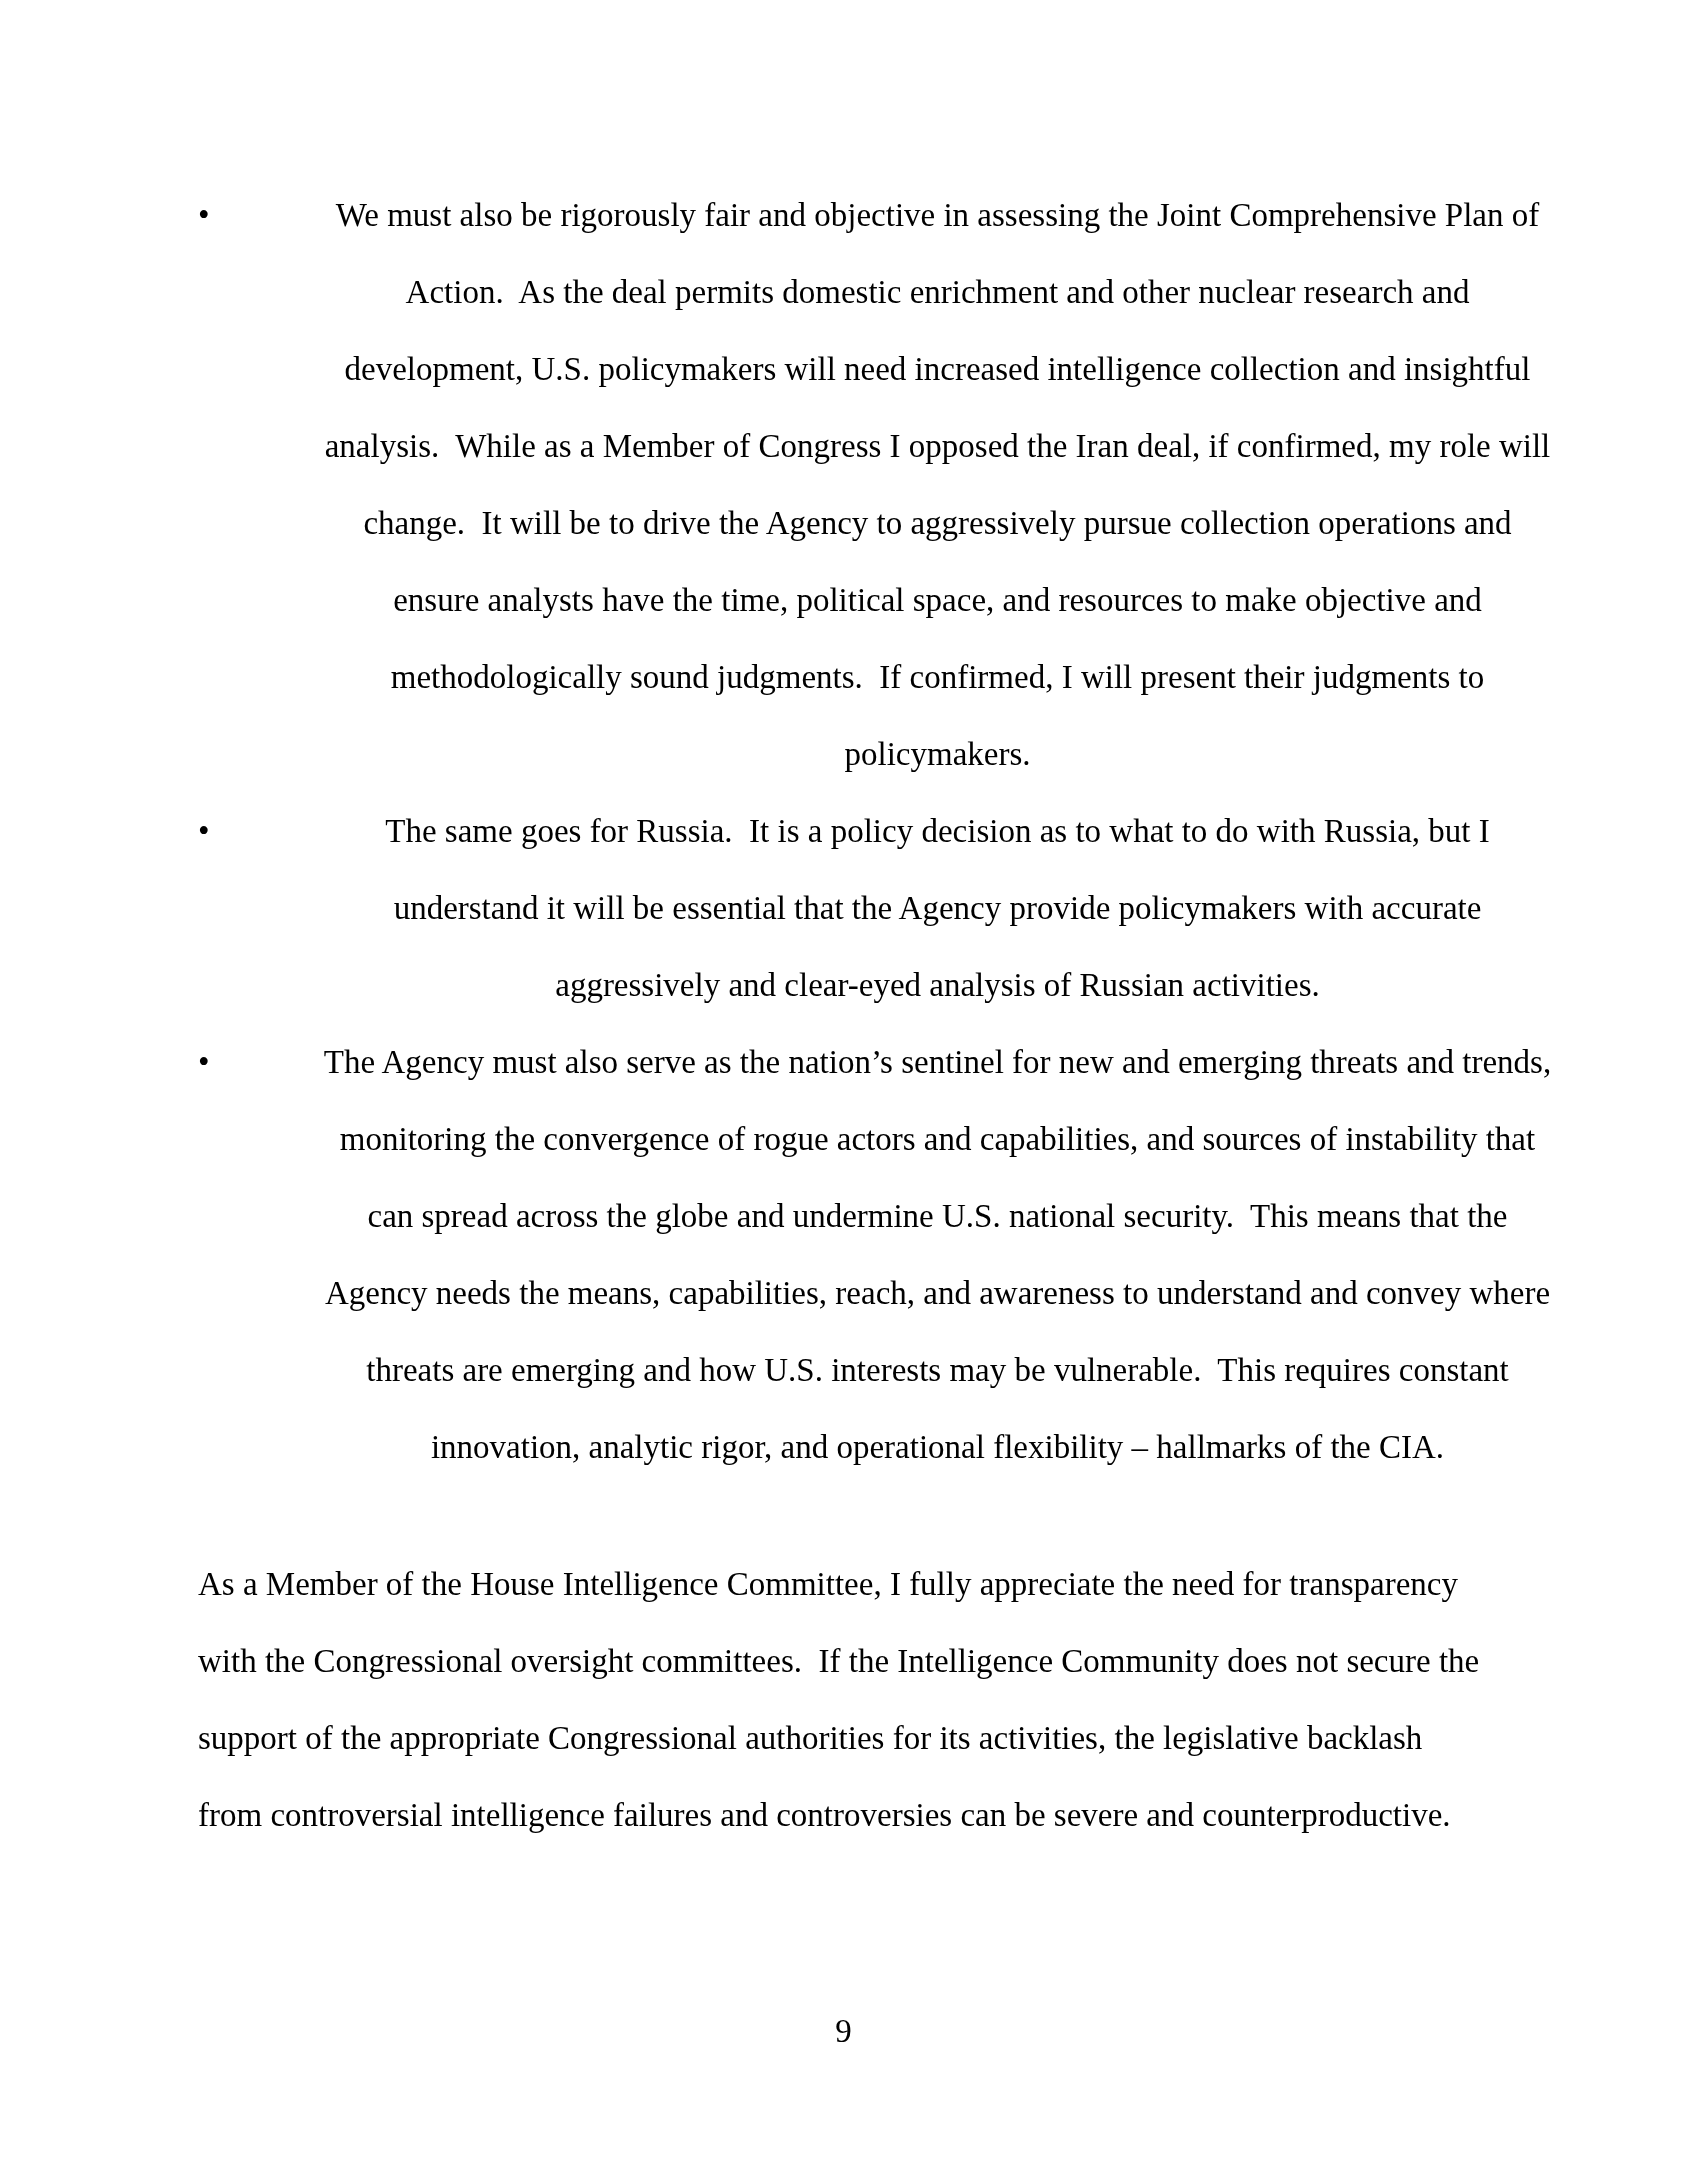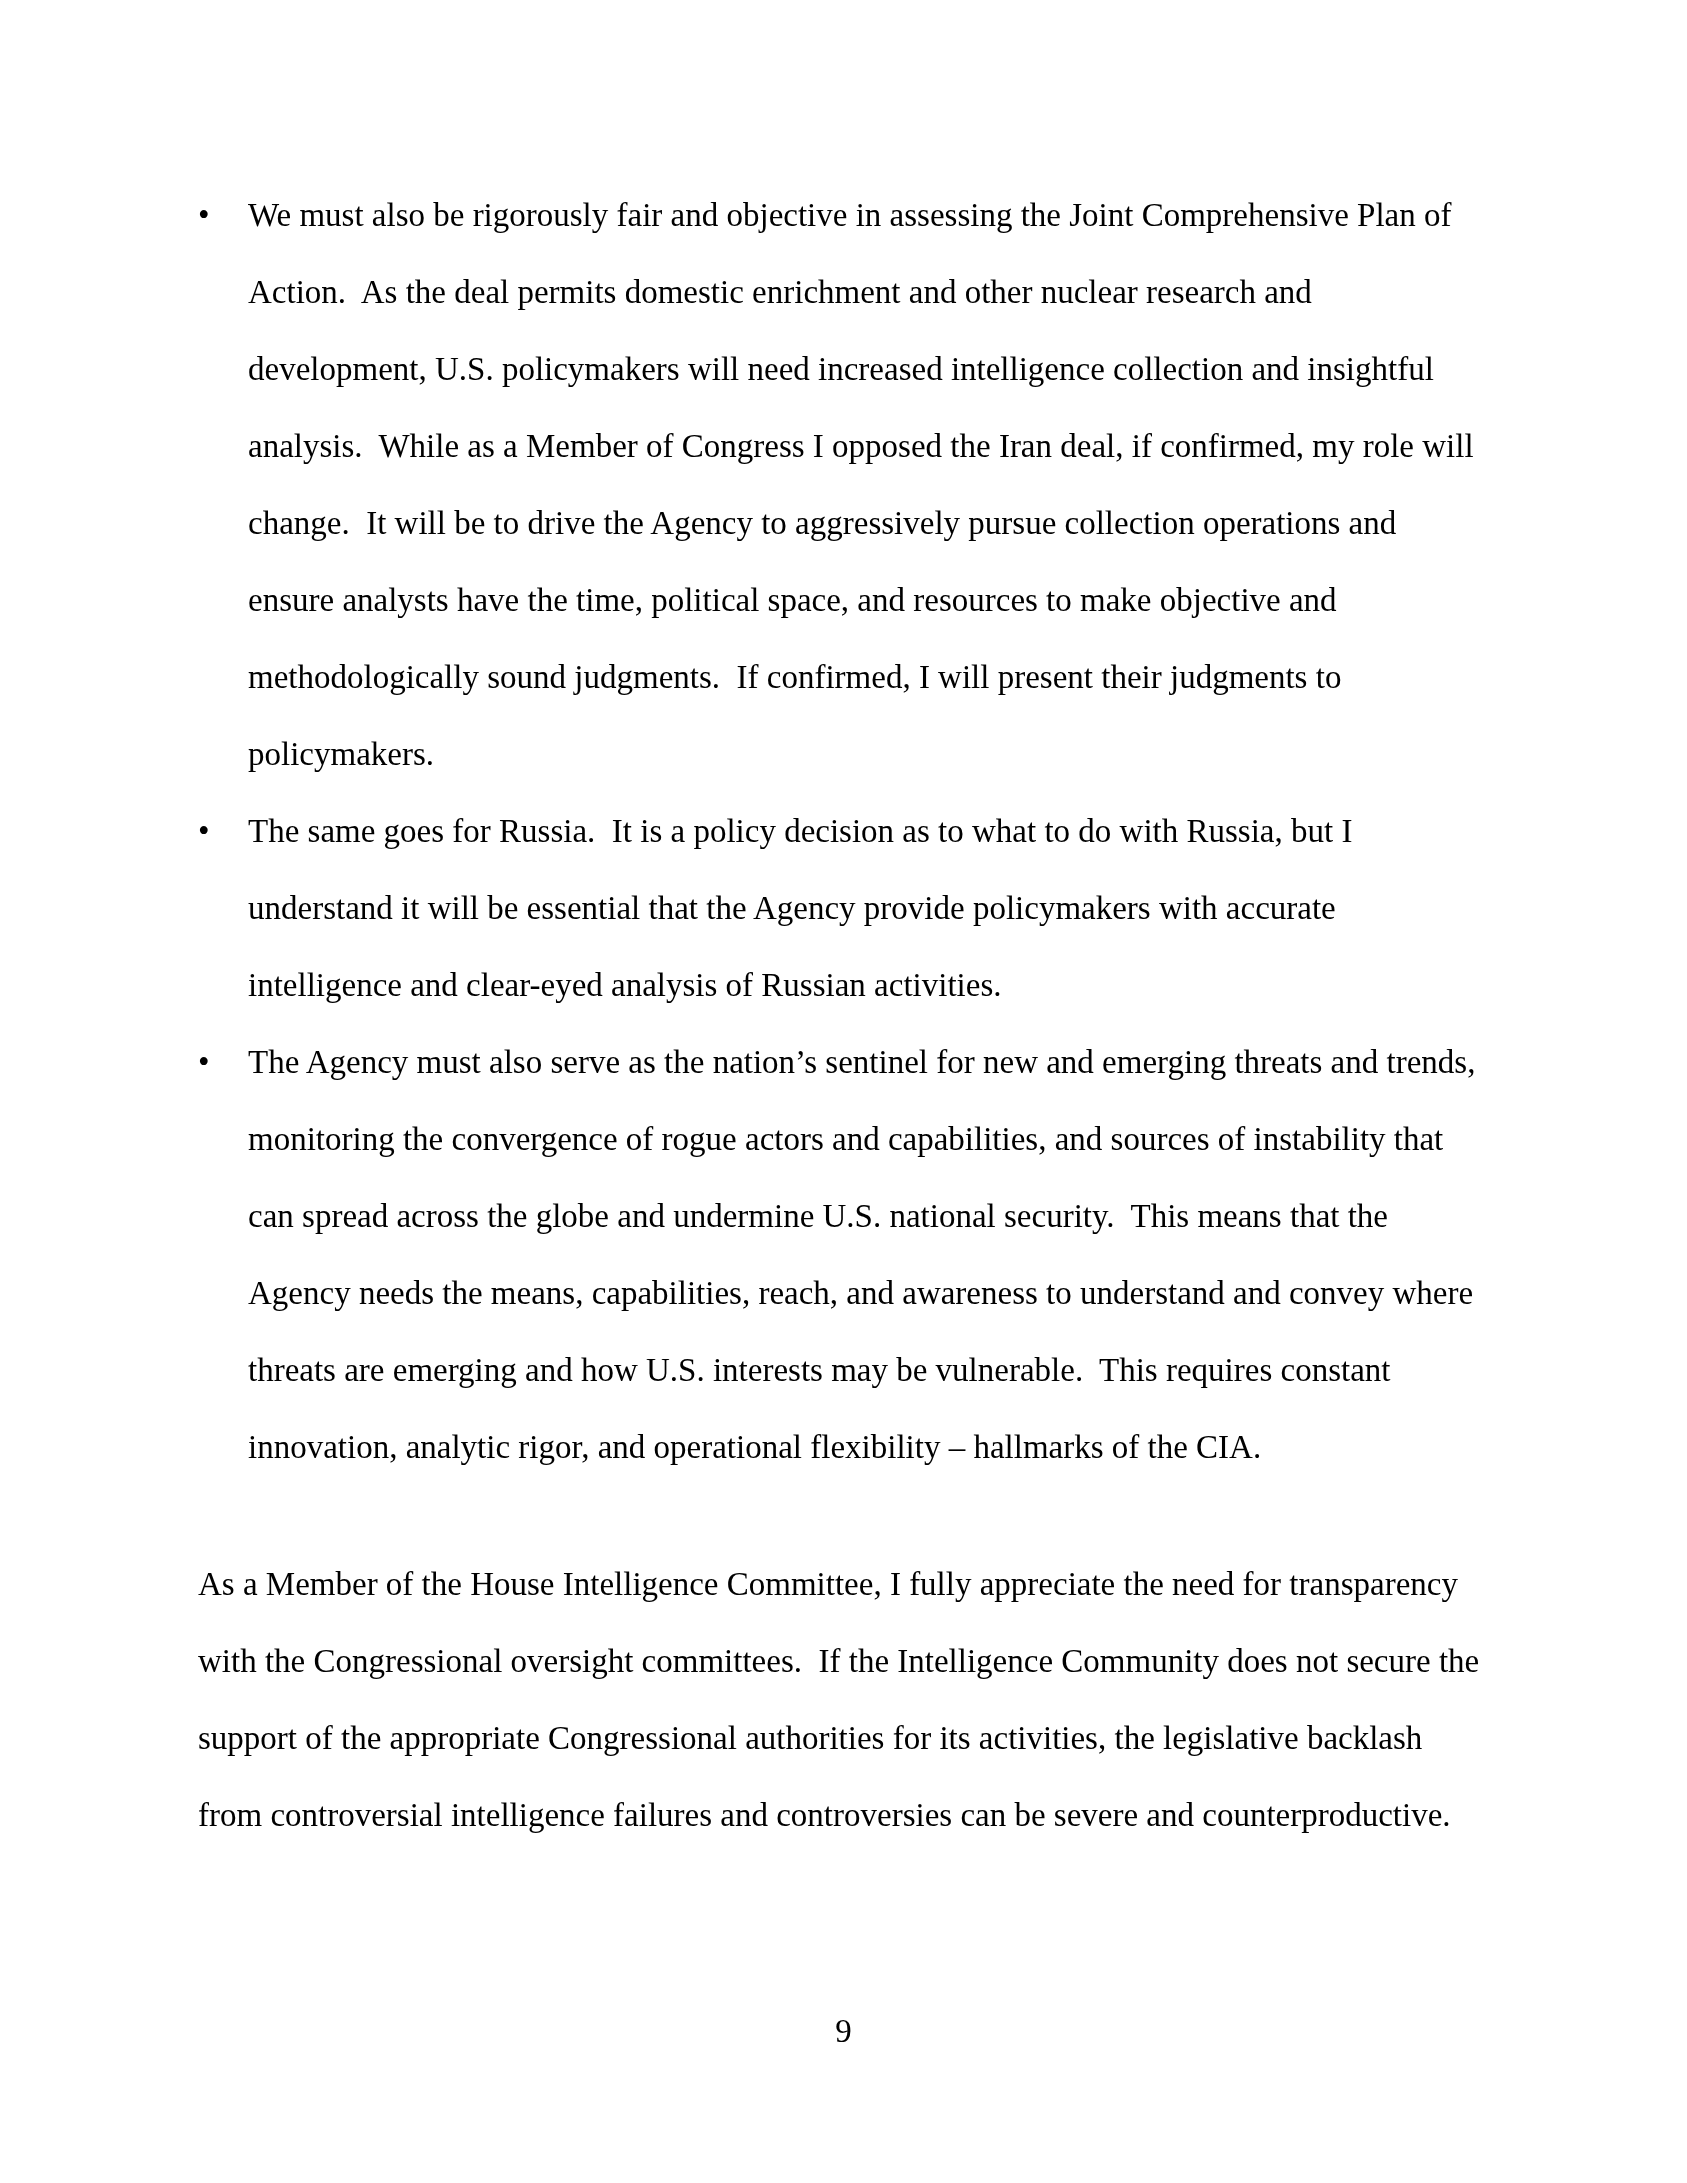--- a/index.html
+++ b/index.html
@@ -38,6 +38,7 @@
   .bullet-text {
     flex: 1 1 auto;
     white-space: pre;
+    text-align: center;
   }
   .closing-paragraph {
     margin-top: 60px;

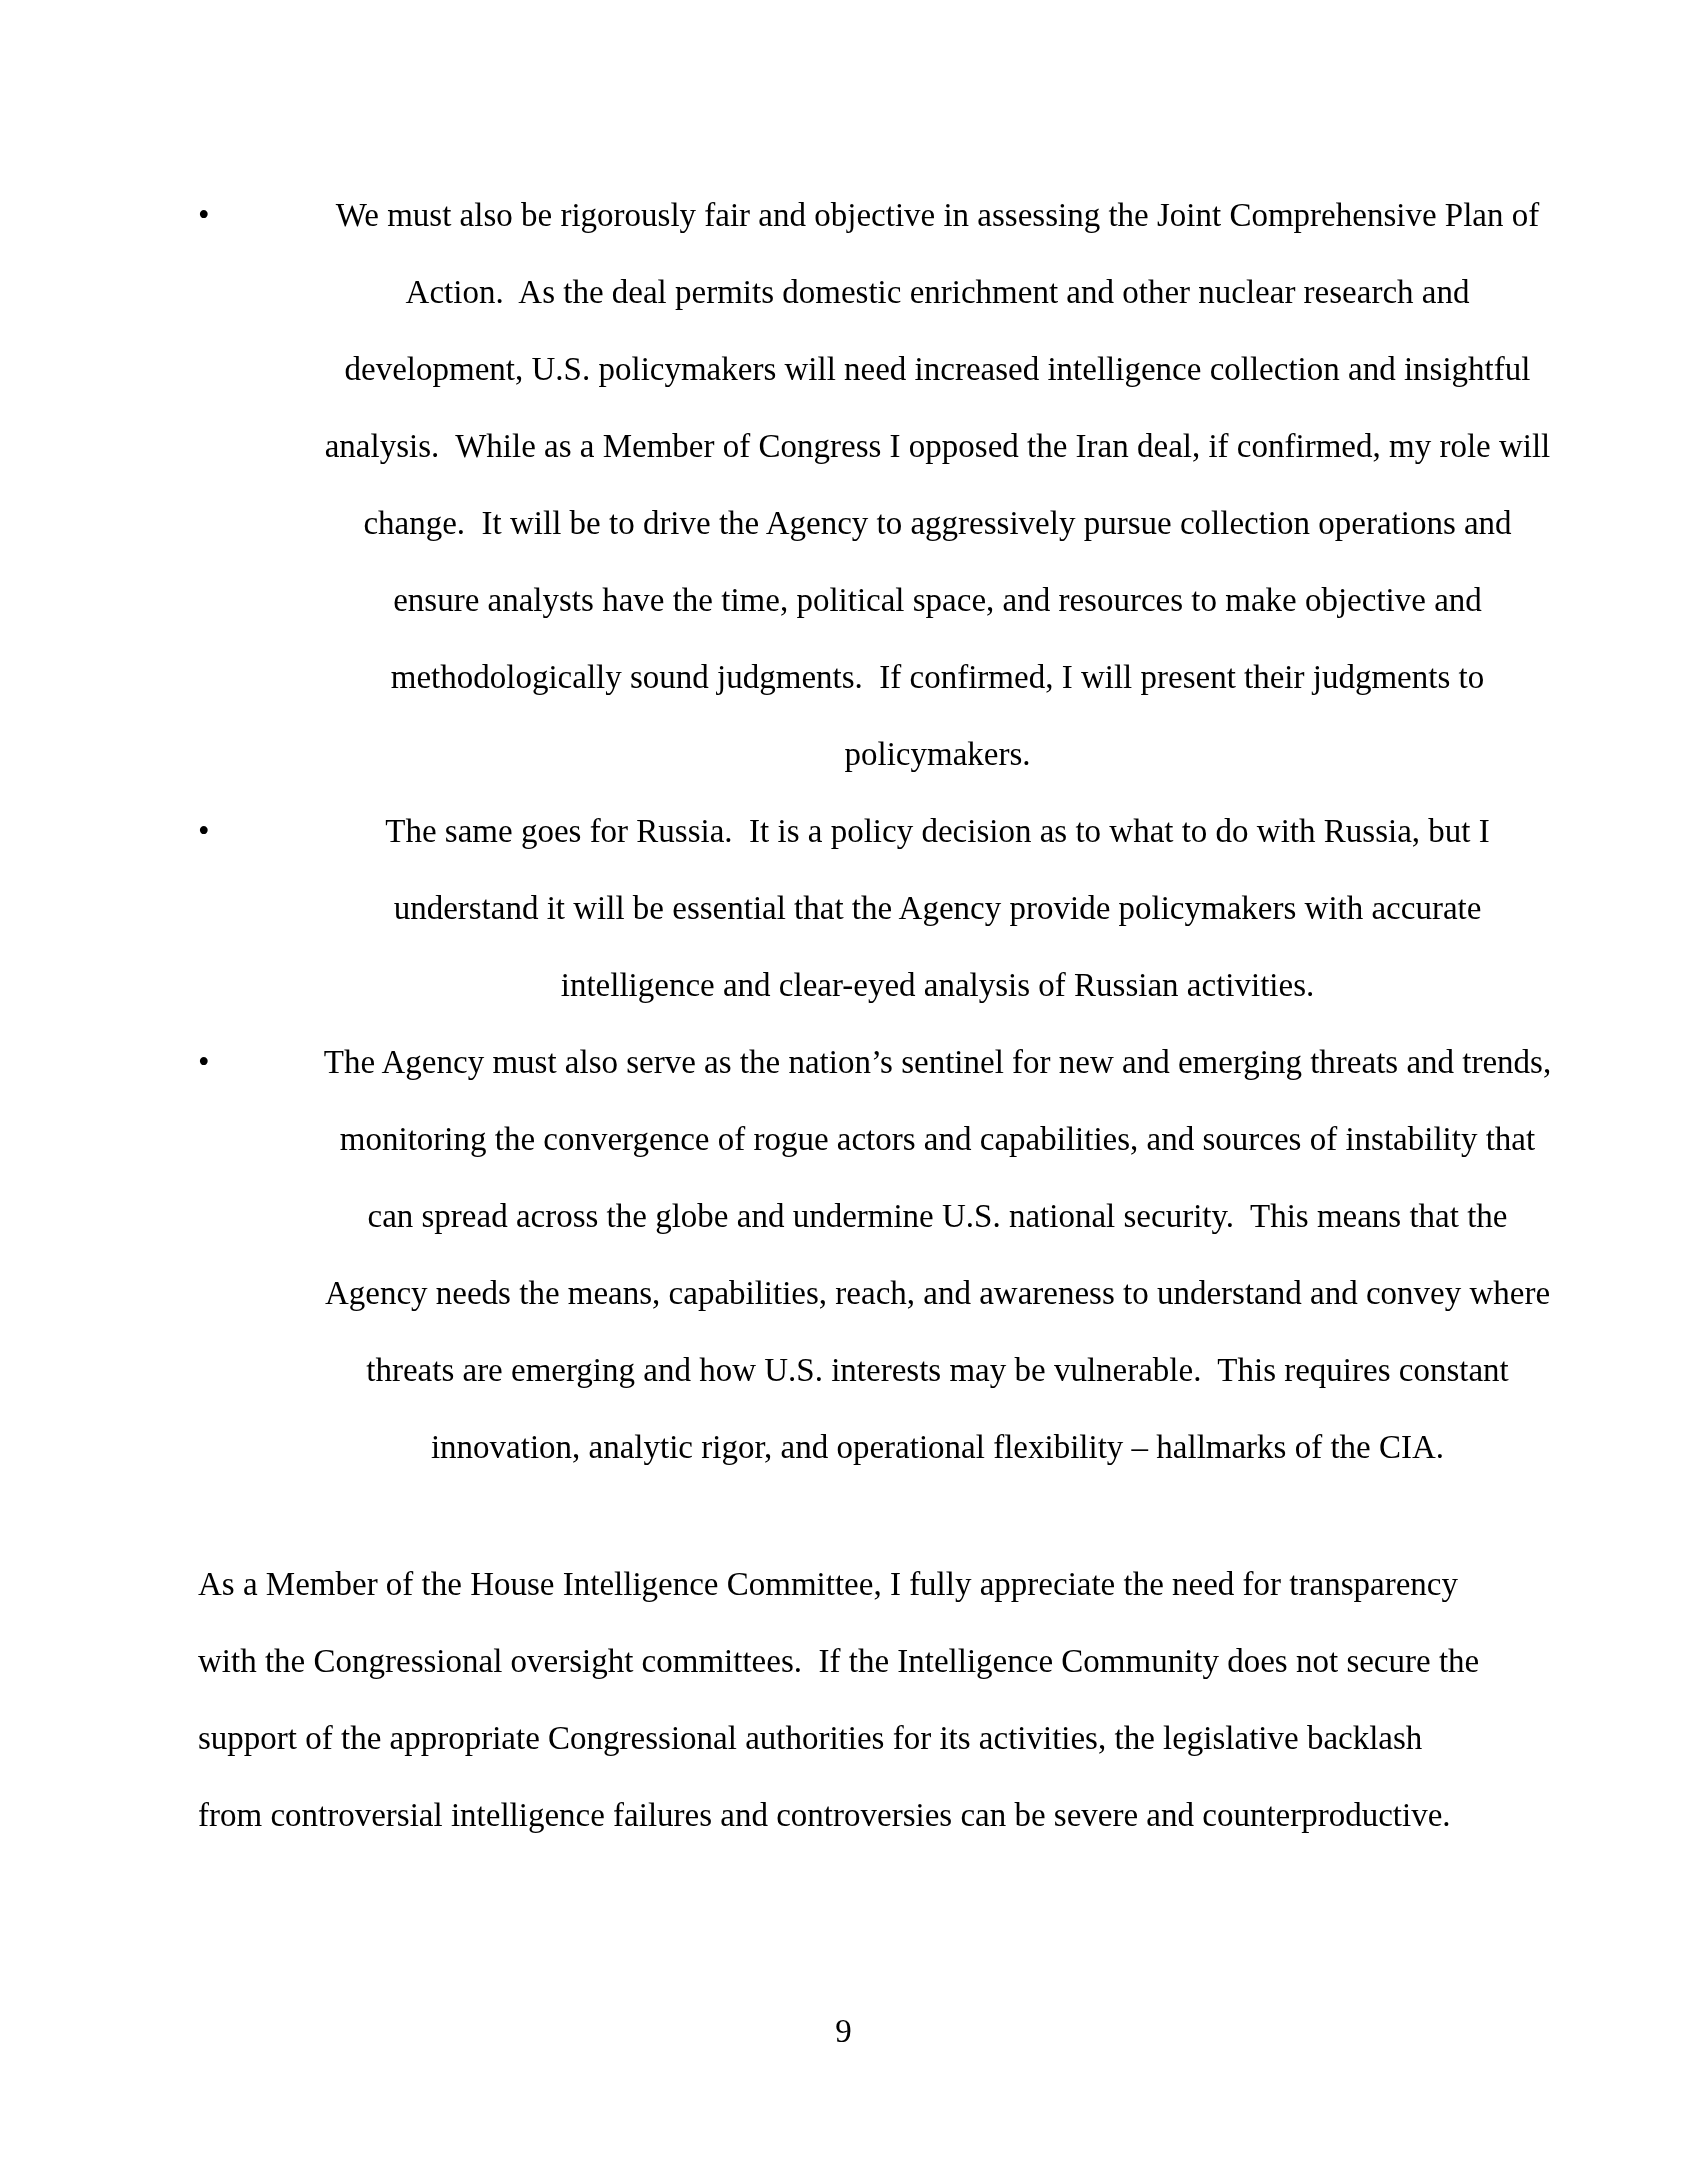--- a/index.html
+++ b/index.html
@@ -77,7 +77,7 @@
         <div class="bullet-marker">•</div>
         <div class="bullet-text">The same goes for Russia.  It is a policy decision as to what to do with Russia, but I
 understand it will be essential that the Agency provide policymakers with accurate
-intelligence and clear-eyed analysis of Russian activities.</div>
+aggressively and clear-eyed analysis of Russian activities.</div>
       </div>
 
       <div class="bullet-item">

